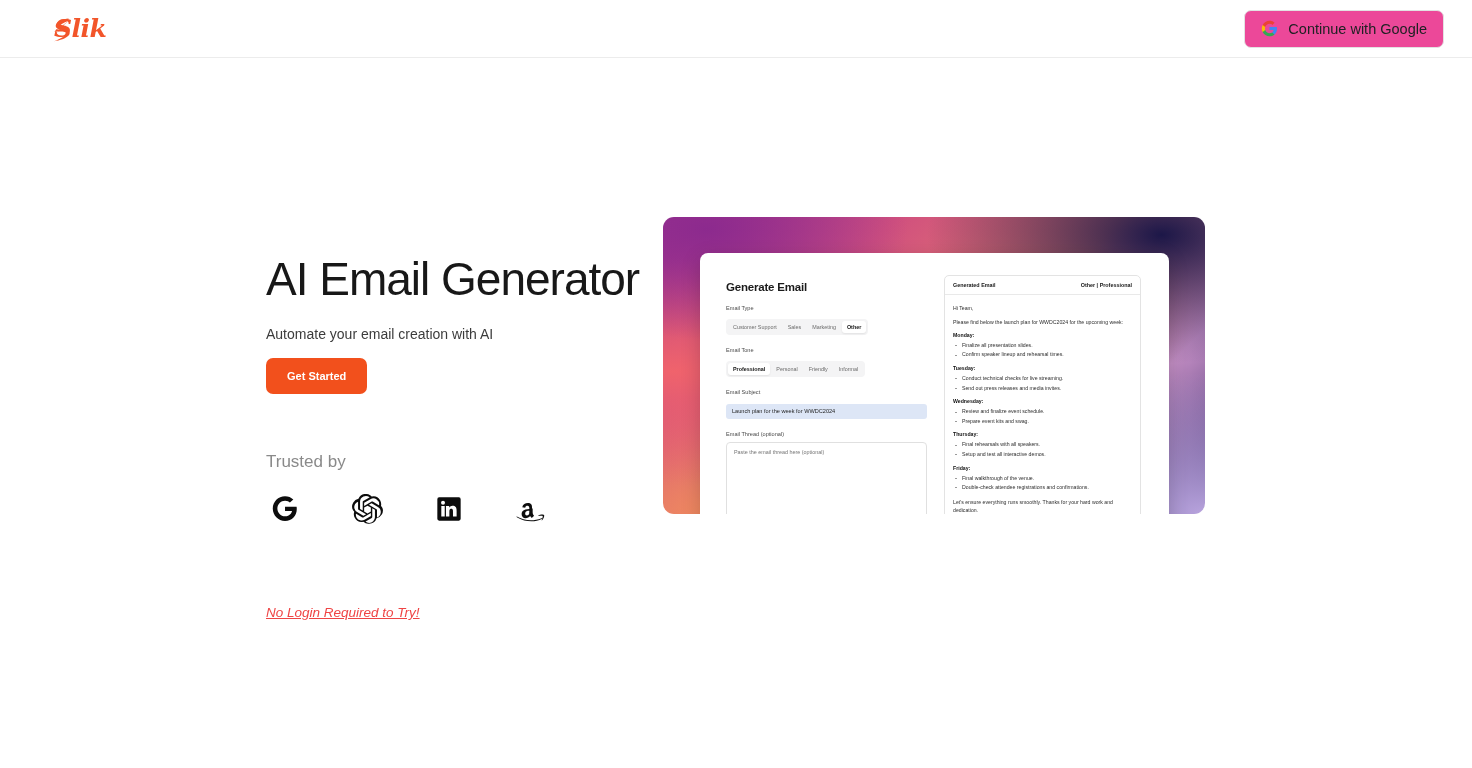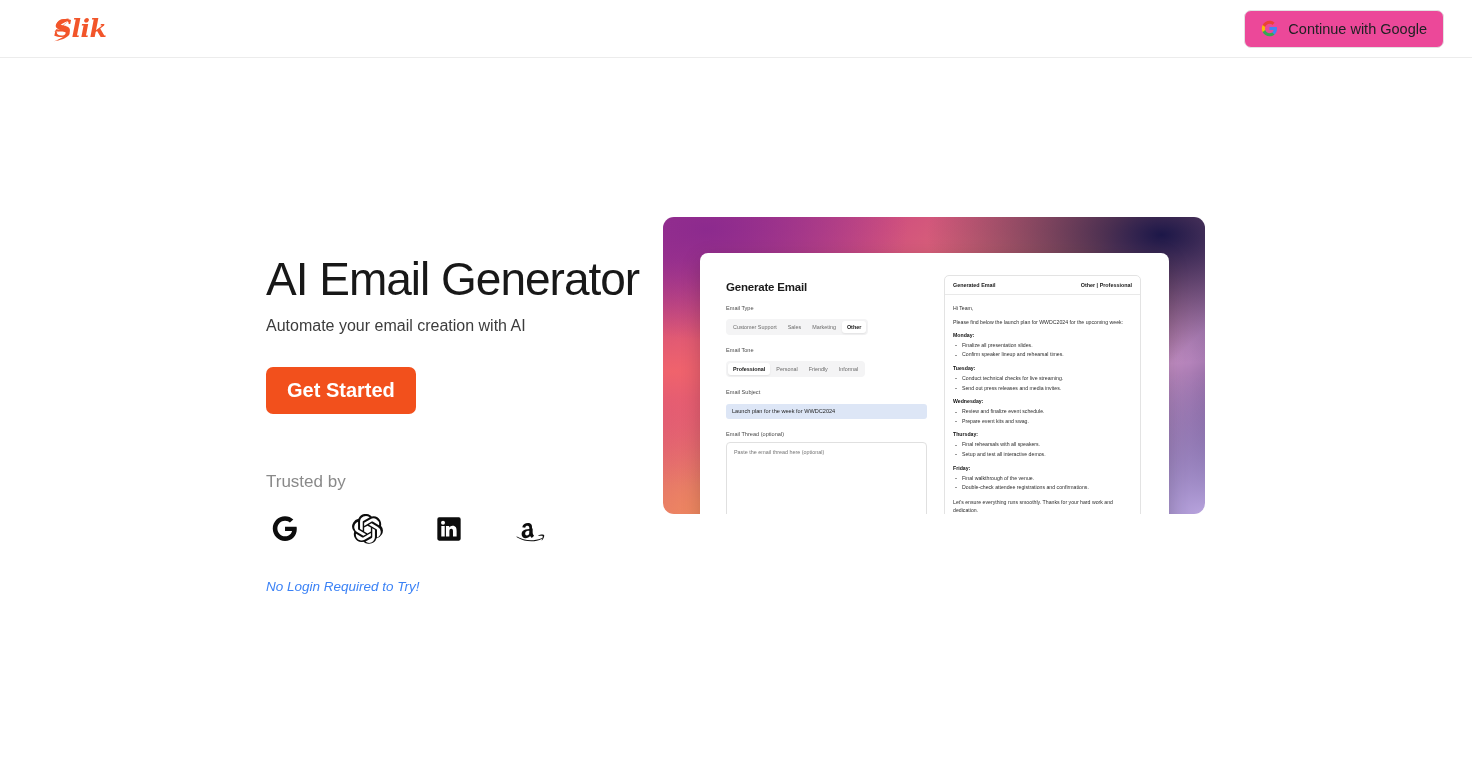--- a/index.html
+++ b/index.html
@@ -46,7 +46,7 @@
     letter-spacing: -1px; line-height: 1.05;
   }
   .hero-sub {
-    margin-top: 14px; font-size: 16px; color: #3c3c3c;
+    margin-top: 23px; font-size: 14px; color: #3c3c3c;
   }
   .cta-btn {
     margin-top: 32px;

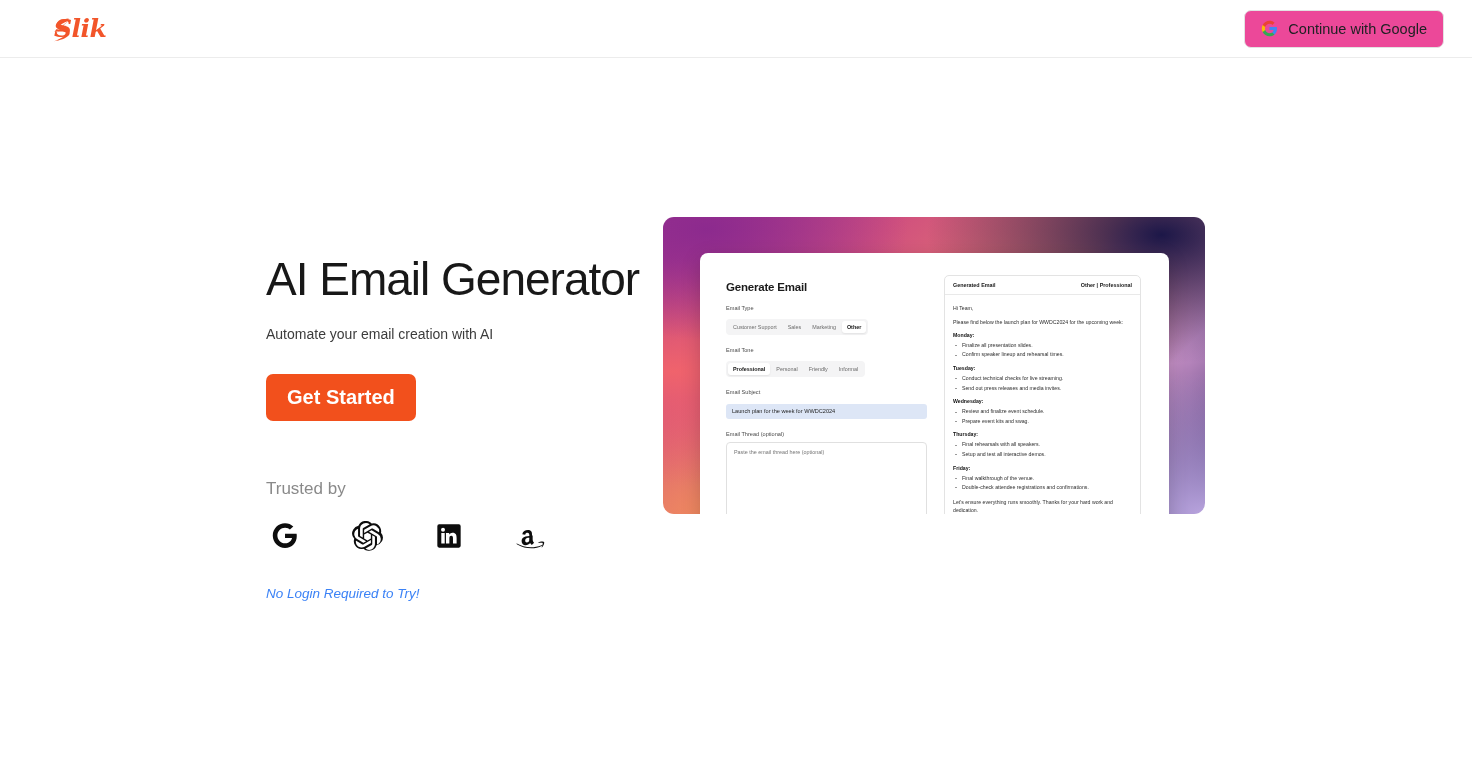--- a/index.html
+++ b/index.html
@@ -49,12 +49,12 @@
     margin-top: 23px; font-size: 14px; color: #3c3c3c;
   }
   .cta-btn {
-    margin-top: 32px;
+    margin-top: 16px;
     display: inline-block;
     background: #f2501c; color: #fff;
     border: none; border-radius: 7px;
     padding: 12px 21px;
-    font-size: 20px; font-weight: 600;
+    font-size: 11px; font-weight: 600;
     cursor: pointer;
     font-family: "Liberation Sans", sans-serif;
   }

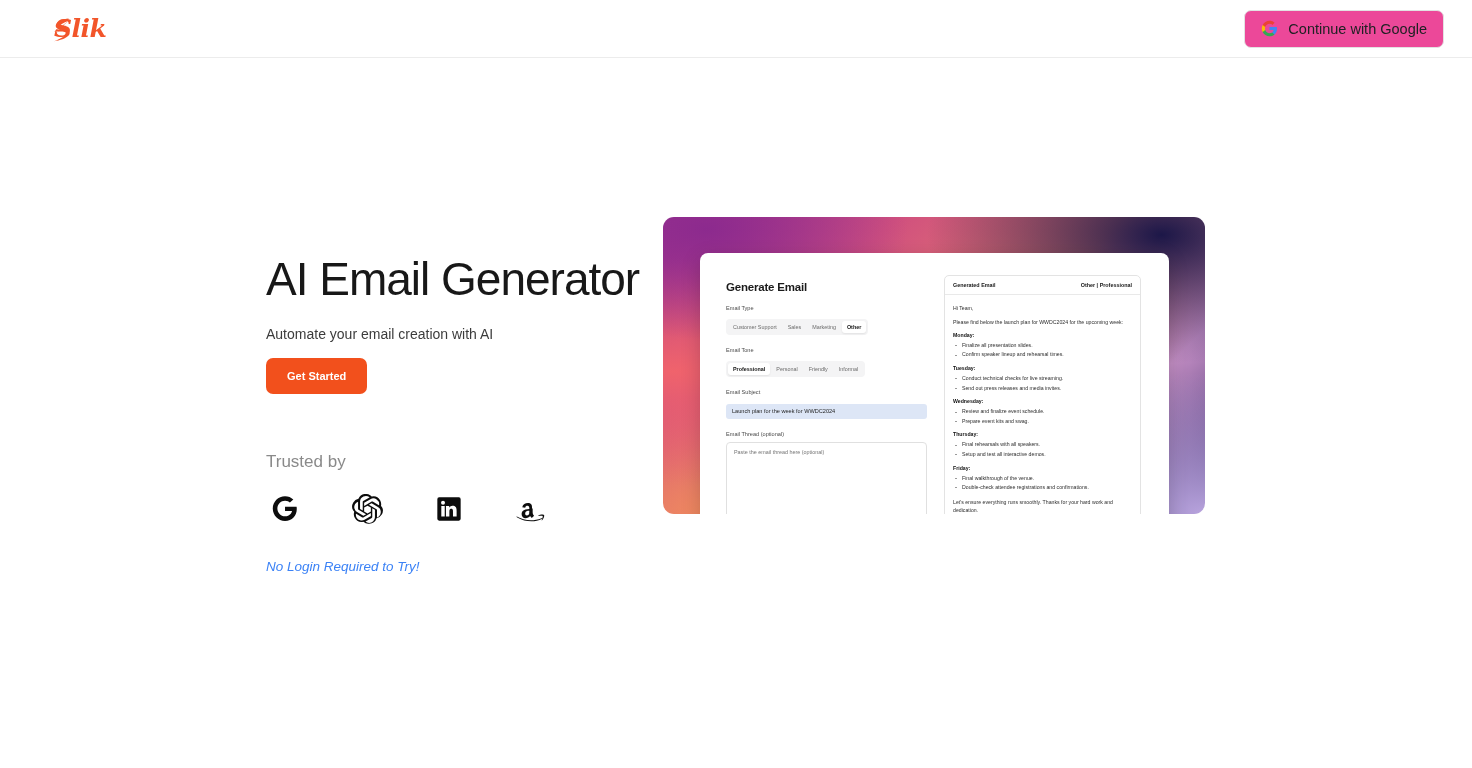--- a/index.html
+++ b/index.html
@@ -69,8 +69,8 @@
   }
   .brand { width: 38px; height: 38px; display: flex; align-items: center; justify-content: center; }
   .no-login {
-    margin-top: 31px;
-    font-size: 13.5px; font-style: italic; color: #3b82f6;
+    margin-top: 77px;
+    font-size: 13.5px; font-style: italic; color: #ef4444; text-decoration: underline;
   }
 
   

